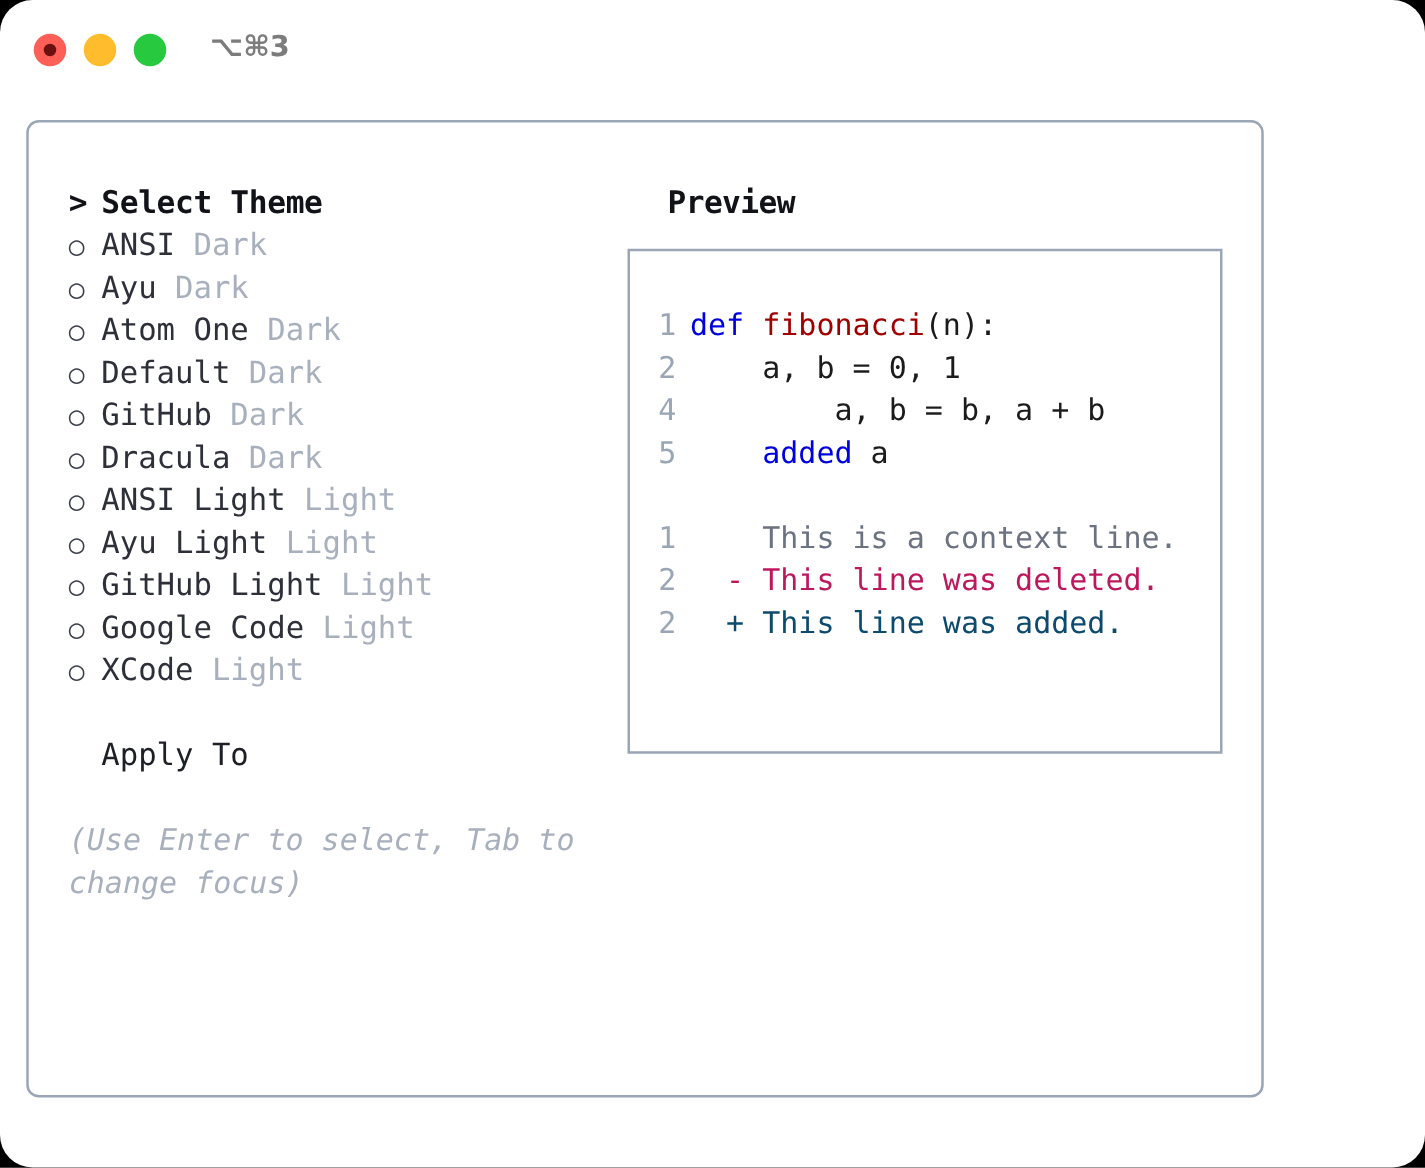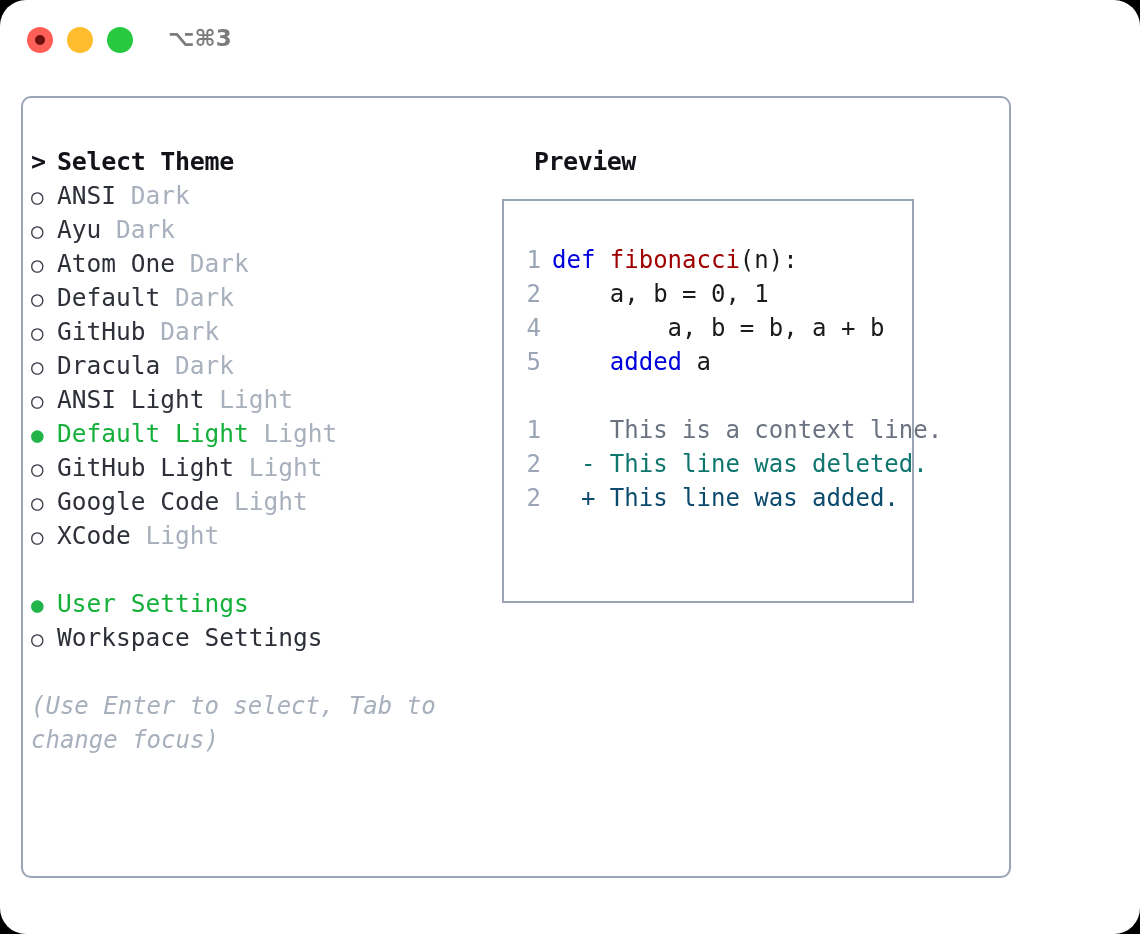--- a/index.html
+++ b/index.html
@@ -74,7 +74,7 @@
   
   #theme-col {
     position: absolute;
-    left: 8px;
+    left: 32px;
     top: 47px;
     width: 450px;
   }

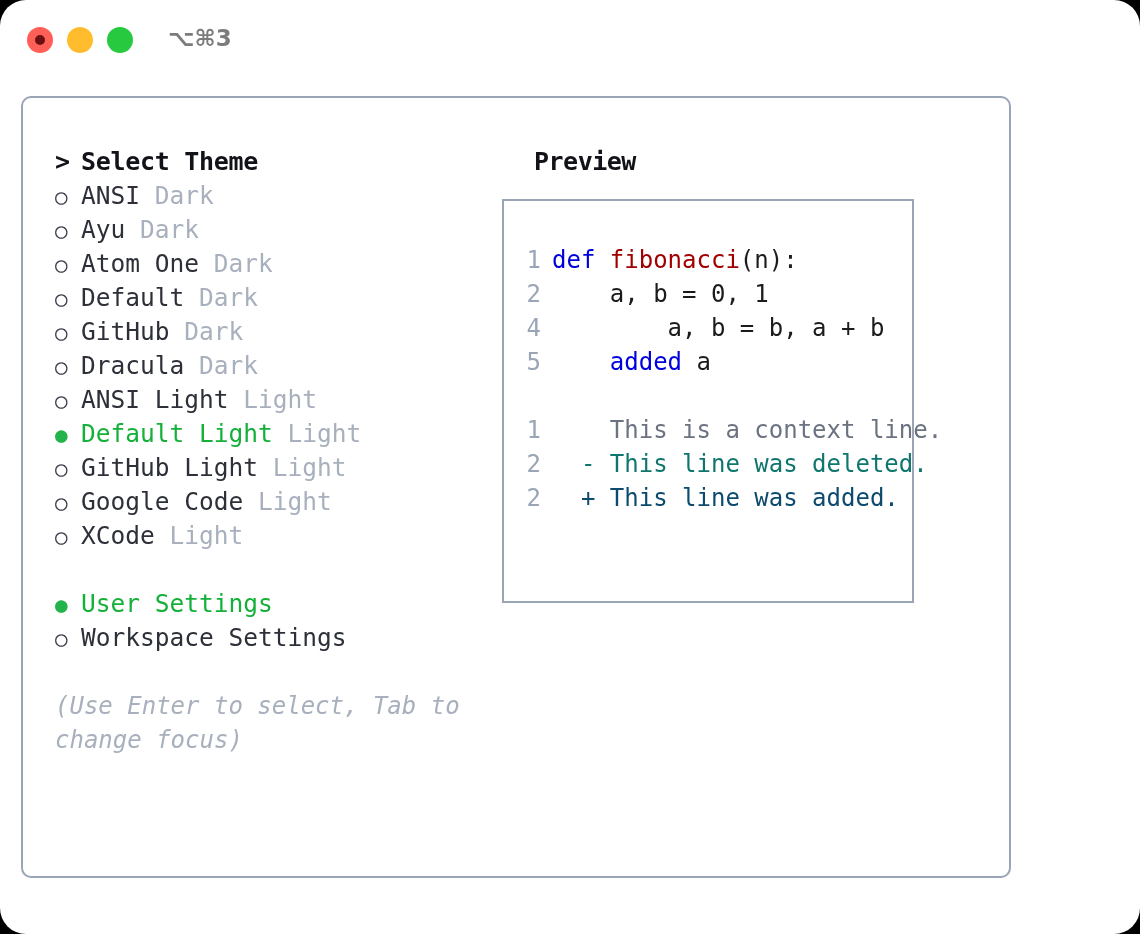--- a/index.html
+++ b/index.html
@@ -138,7 +138,7 @@
   }
   #code-box {
     margin-top: 20px;
-    width: 412px;
+    width: 476px;
     height: 404px;
     border: 2px solid #9aa5b6;
     box-sizing: border-box;

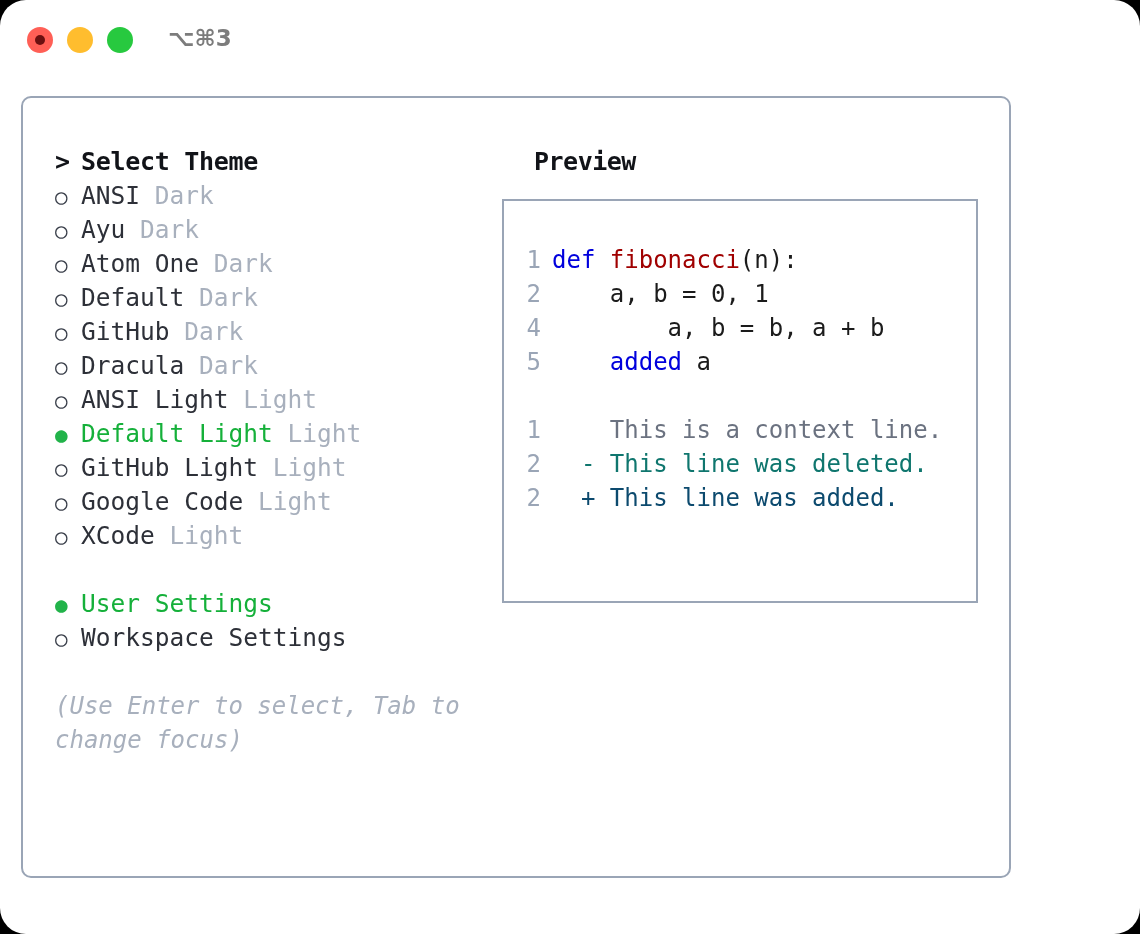--- a/index.html
+++ b/index.html
@@ -200,6 +200,7 @@
           <div class="row"><span class="bullet off">○</span><span class="tname">GitHub</span><span class="ttag"> Dark</span></div>
           <div class="row"><span class="bullet off">○</span><span class="tname">Dracula</span><span class="ttag"> Dark</span></div>
           <div class="row"><span class="bullet off">○</span><span class="tname">ANSI Light</span><span class="ttag"> Light</span></div>
+          <div class="row"><span class="bullet off">○</span><span class="tname">Ayu Light</span><span class="ttag"> Light</span></div>
           <div class="row"><span class="bullet on">●</span><span class="tname sel">Default Light</span><span class="ttag"> Light</span></div>
           <div class="row"><span class="bullet off">○</span><span class="tname">GitHub Light</span><span class="ttag"> Light</span></div>
           <div class="row"><span class="bullet off">○</span><span class="tname">Google Code</span><span class="ttag"> Light</span></div>

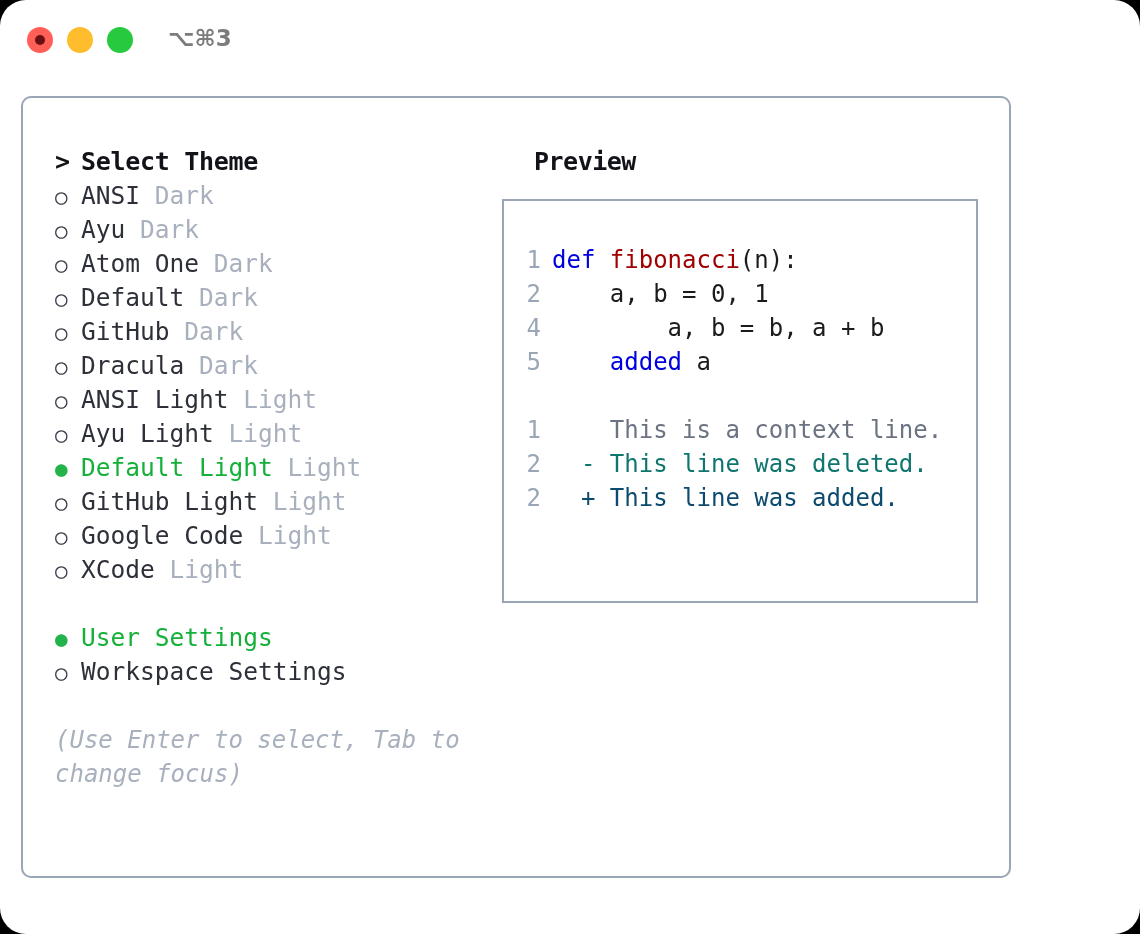--- a/index.html
+++ b/index.html
@@ -201,7 +201,6 @@
           <div class="row"><span class="bullet off">○</span><span class="tname">Dracula</span><span class="ttag"> Dark</span></div>
           <div class="row"><span class="bullet off">○</span><span class="tname">ANSI Light</span><span class="ttag"> Light</span></div>
           <div class="row"><span class="bullet off">○</span><span class="tname">Ayu Light</span><span class="ttag"> Light</span></div>
-          <div class="row"><span class="bullet on">●</span><span class="tname sel">Default Light</span><span class="ttag"> Light</span></div>
           <div class="row"><span class="bullet off">○</span><span class="tname">GitHub Light</span><span class="ttag"> Light</span></div>
           <div class="row"><span class="bullet off">○</span><span class="tname">Google Code</span><span class="ttag"> Light</span></div>
           <div class="row"><span class="bullet off">○</span><span class="tname">XCode</span><span class="ttag"> Light</span></div>

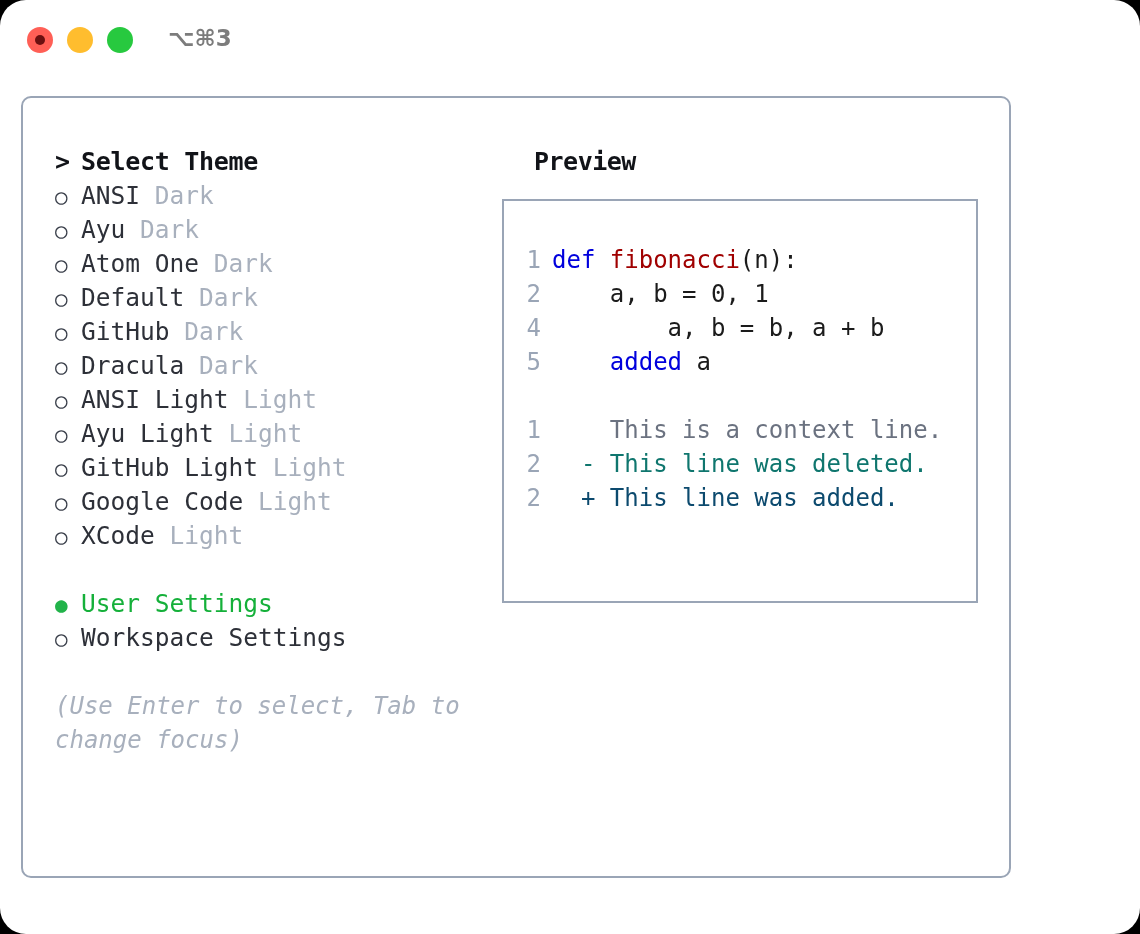--- a/index.html
+++ b/index.html
@@ -168,7 +168,7 @@
   .fn   { color: #a00000; }
   .pl   { color: #1b1b1b; }
   .ctxt { color: #6b7280; }
-  .del  { color: #0f766e; }
+  .del  { color: #be185d; }
   .add  { color: #0c4a6e; }
 </style>
 </head>

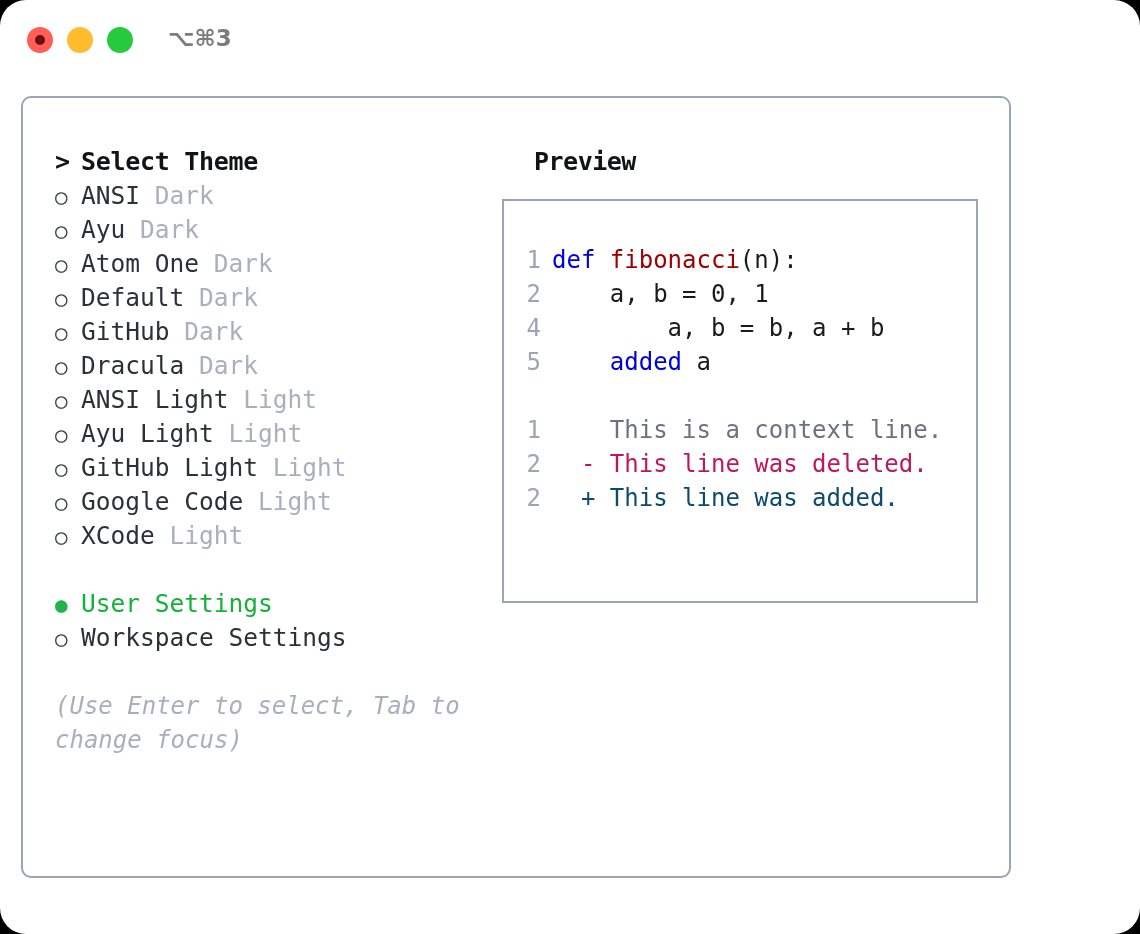--- a/index.html
+++ b/index.html
@@ -208,6 +208,7 @@
 
       <div class="spacer"></div>
 
+      <div class="plain-head">Apply To</div>
 
       <div id="apply-list">
           <div class="row"><span class="bullet on">●</span><span class="tname sel">User Settings</span></div>

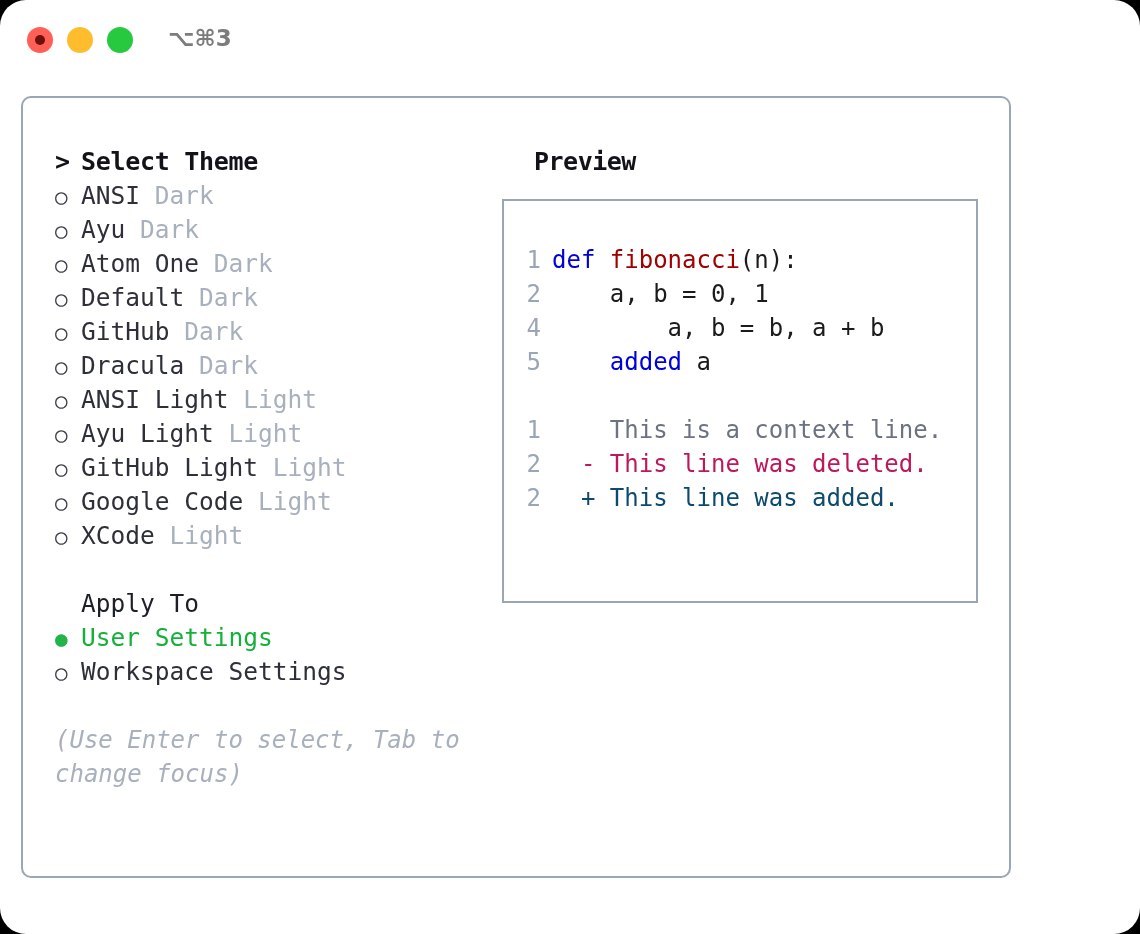--- a/index.html
+++ b/index.html
@@ -210,10 +210,6 @@
 
       <div class="plain-head">Apply To</div>
 
-      <div id="apply-list">
-          <div class="row"><span class="bullet on">●</span><span class="tname sel">User Settings</span></div>
-          <div class="row"><span class="bullet off">○</span><span class="tname">Workspace Settings</span></div>
-        </div>
 
       <div id="hint">(Use Enter to select, Tab to change focus)</div>
     </div>

